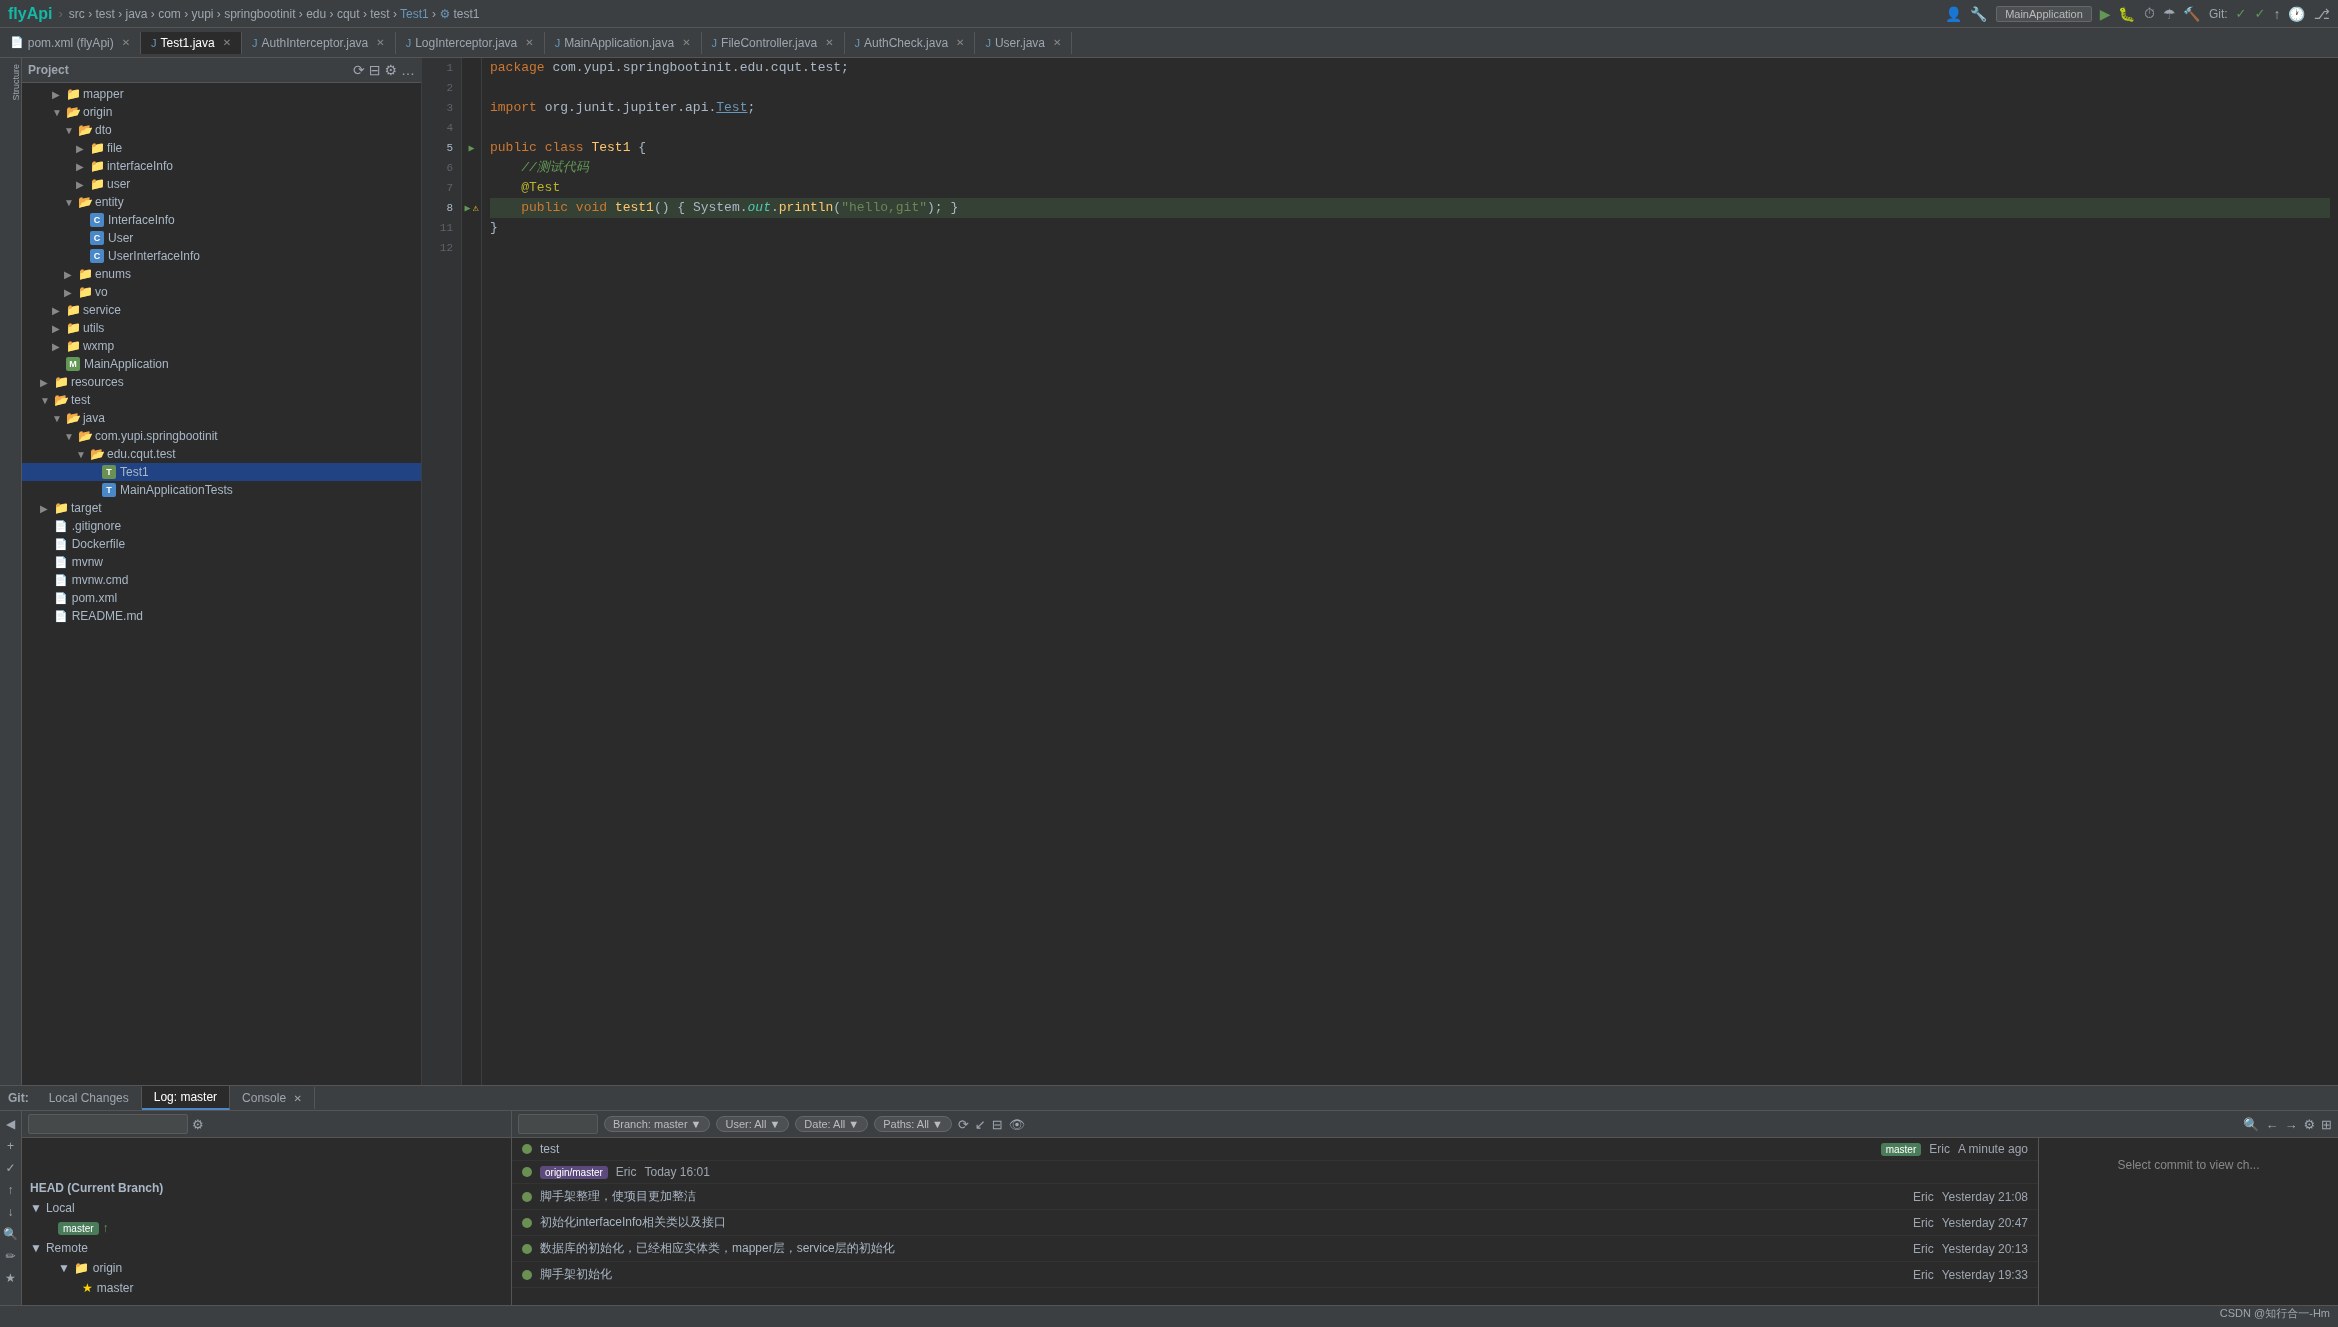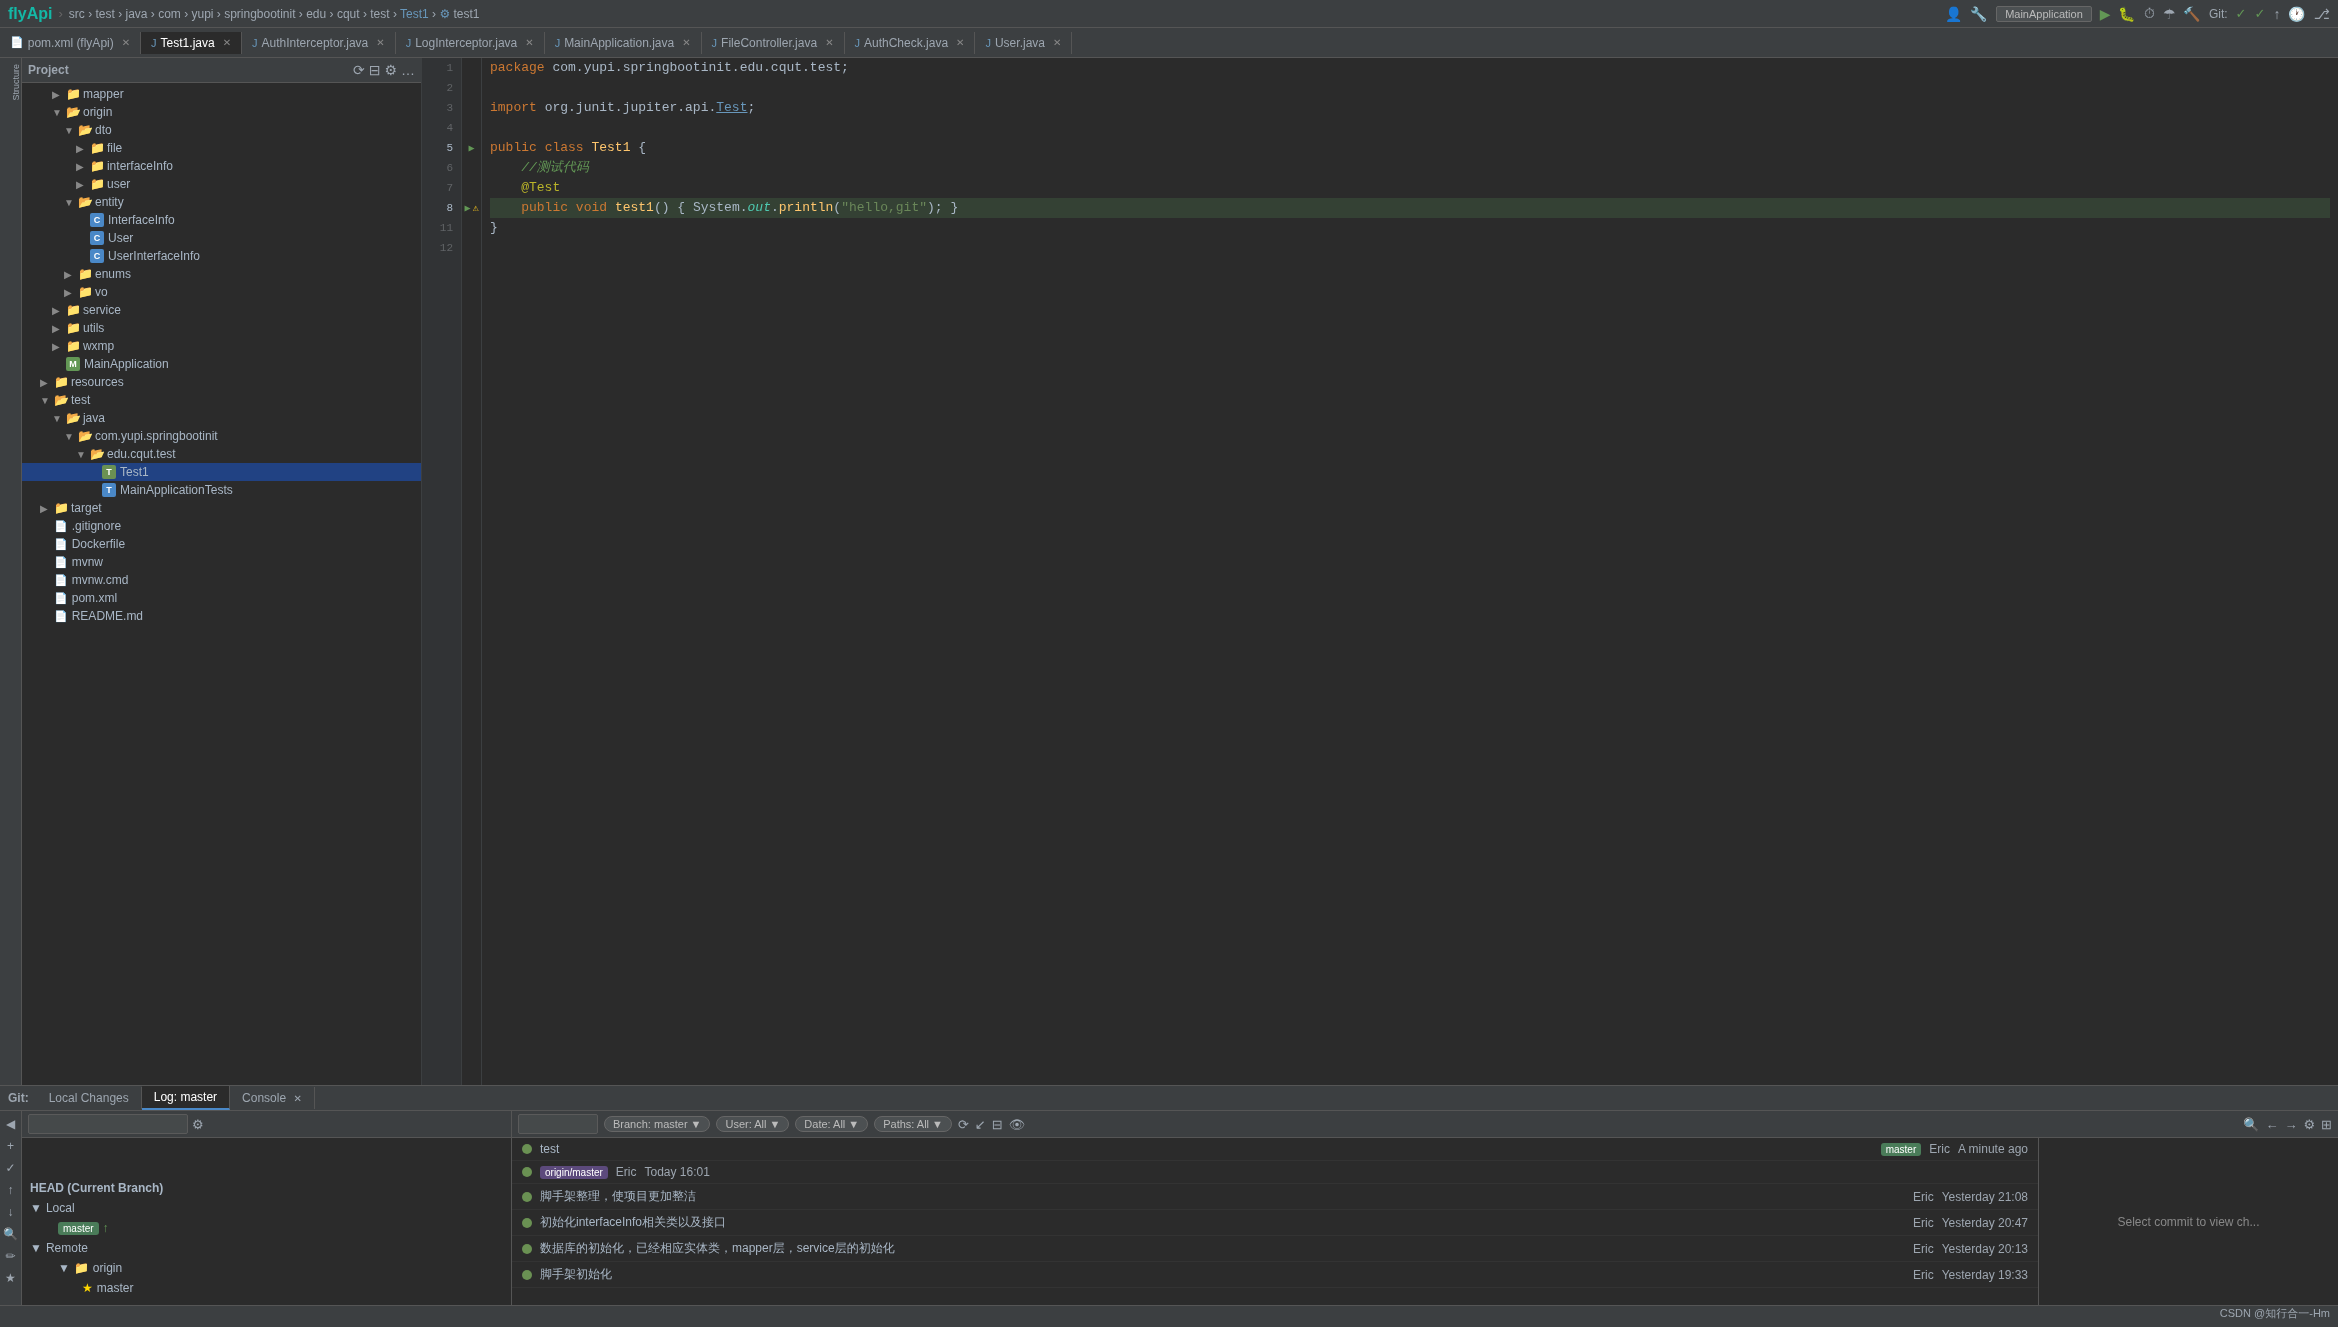--- a/index.html
+++ b/index.html
@@ -86,7 +86,7 @@
     .git-author { color: #9da6b0; white-space: nowrap; }
     .git-time { color: #9da6b0; white-space: nowrap; }
     .git-select-msg { color: #888; font-size: 12px; padding: 20px; text-align: center; }
-    .git-right-panel { width: 300px; border-left: 1px solid #555; display: flex; align-items: center; justify-content: center; }
+    .git-right-panel { width: 300px; border-left: 1px solid #555; display: flex; align-items: flex-start; justify-content: center; }
 
     
     .left-edge { width: 22px; background: #3c3f41; display: flex; flex-direction: column; align-items: center; padding: 2px 0; border-right: 1px solid #555; flex-shrink: 0; }

